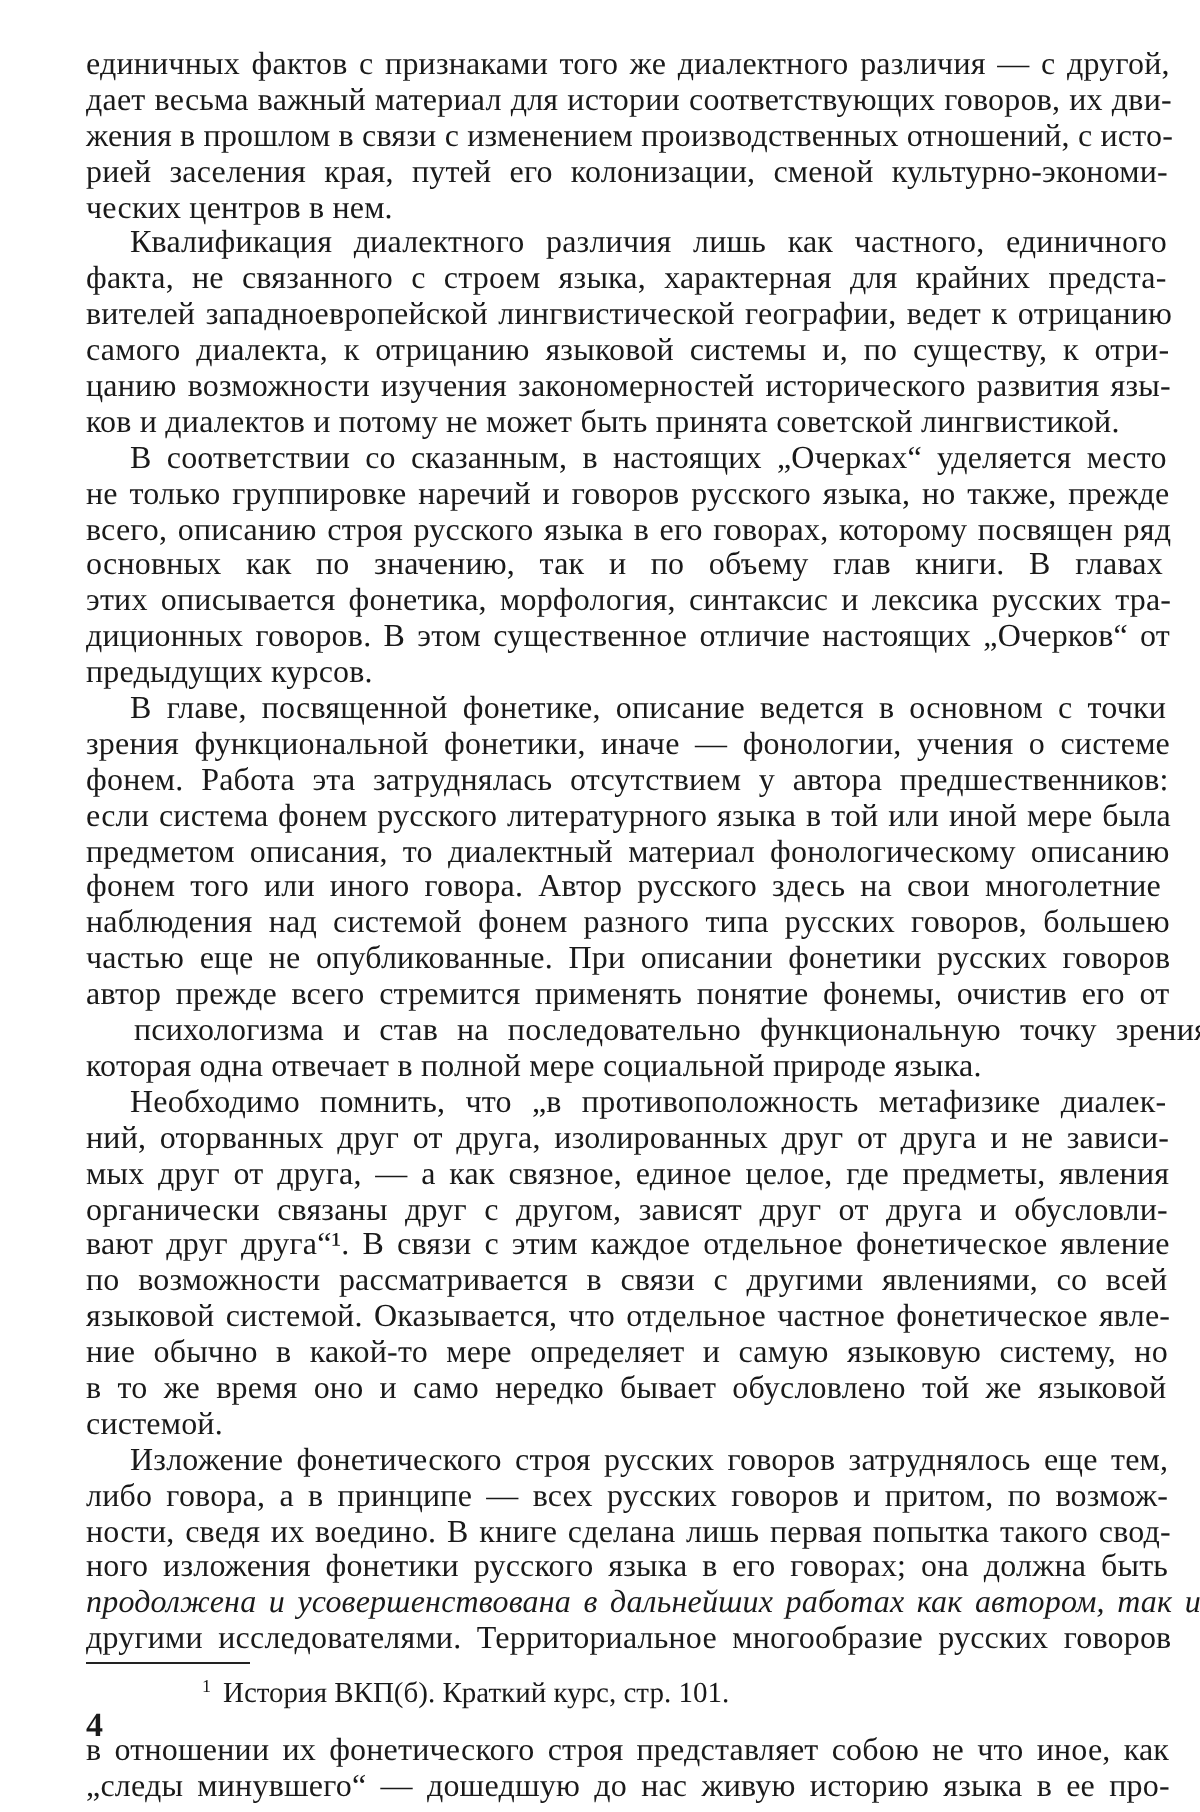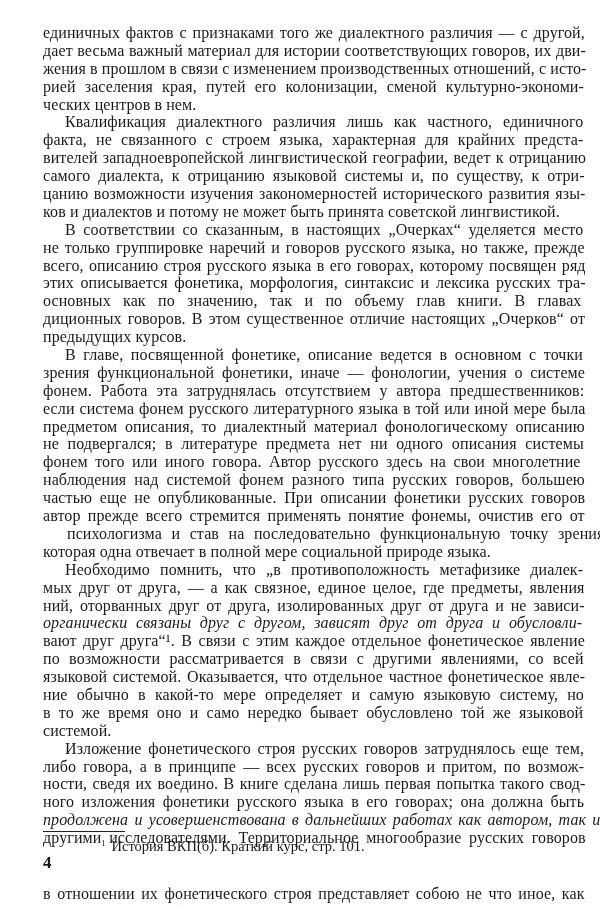--- a/index.html
+++ b/index.html
@@ -38,8 +38,8 @@
     <span class="line indent" style="display: block; width: auto; word-spacing: 3.5px;">В соответствии со сказанным, в настоящих „Очерках“ уделяется место</span>
     <span class="line" style="display: block; width: auto; word-spacing: 1.8px;">не только группировке наречий и говоров русского языка, но также, прежде</span>
     <span class="line" style="display: block; width: auto; word-spacing: 1.2px;">всего, описанию строя русского языка в его говорах, которому посвящен ряд</span>
+    <span class="line" style="display: block; width: auto; word-spacing: 8.18182px;">основных как по значению, так и по объему глав книги. В главах</span>
     <span class="line" style="display: block; width: auto; word-spacing: 2.5px;">этих описывается фонетика, морфология, синтаксис и лексика русских тра-</span>
-    <span class="line" style="display: block; width: auto; word-spacing: 8.18182px;">основных как по значению, так и по объему глав книги. В главах</span>
     <span class="line" style="display: block; width: auto; word-spacing: 2px;">диционных говоров. В этом существенное отличие настоящих „Очерков“ от</span>
     <span class="line last">предыдущих курсов.</span>
     <span class="line indent" style="display: block; width: auto; word-spacing: 3.44444px;">В главе, посвященной фонетике, описание ведется в основном с точки</span>

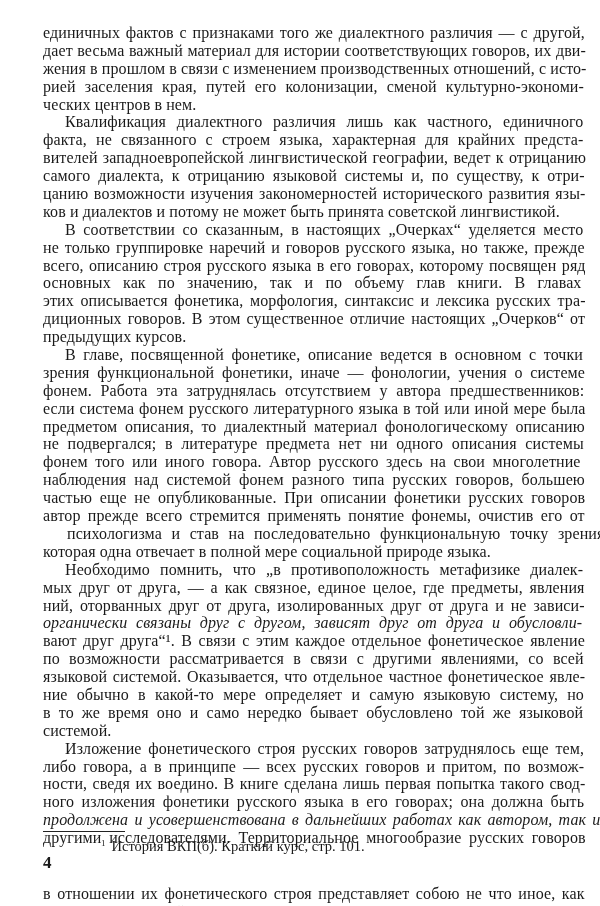--- a/index.html
+++ b/index.html
@@ -47,7 +47,6 @@
     <span class="line" style="display: block; width: auto; word-spacing: 4.71429px;">фонем. Работа эта затруднялась отсутствием у автора предшественников:</span>
     <span class="line" style="display: block; width: auto; word-spacing: 0.818182px;">если система фонем русского литературного языка в той или иной мере была</span>
     <span class="line" style="display: block; width: auto; word-spacing: 3.5px;">предметом описания, то диалектный материал фонологическому описанию</span>
-    <span class="line" style="display: block; width: auto; word-spacing: 4.55556px;">не подвергался; в литературе предмета нет ни одного описания системы</span>
     <span class="line" style="display: block; width: auto; word-spacing: 3.4px;">фонем того или иного говора. Автор русского здесь на свои многолетние</span>
     <span class="line" style="display: block; width: auto; word-spacing: 4px;">наблюдения над системой фонем разного типа русских говоров, большею</span>
     <span class="line" style="display: block; width: auto; word-spacing: 3.625px;">частью еще не опубликованные. При описании фонетики русских говоров</span>

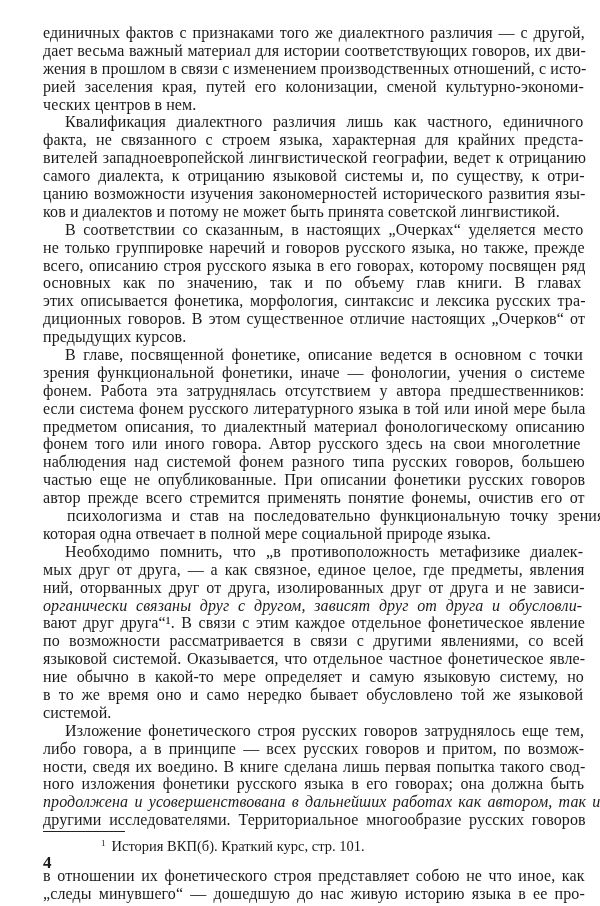--- a/index.html
+++ b/index.html
@@ -54,8 +54,8 @@
     <span class="line" style="display: block; width: auto; word-spacing: 5.42857px; margin-left: 24px;">психологизма и став на последовательно функциональную точку зрения,</span>
     <span class="line last">которая одна отвечает в полной мере социальной природе языка.</span>
     <span class="line indent" style="display: block; width: auto; word-spacing: 6px;">Необходимо помнить, что „в противоположность метафизике диалек-</span>
+    <span class="line" style="display: block; width: auto; word-spacing: 2.72727px;">ний, оторванных друг от друга, изолированных друг от друга и не зависи-</span>
     <span class="line" style="display: block; width: auto; word-spacing: 2.75px;">мых друг от друга, — а как связное, единое целое, где предметы, явления</span>
-    <span class="line" style="display: block; width: auto; word-spacing: 2.72727px;">ний, оторванных друг от друга, изолированных друг от друга и не зависи-</span>
     <span class="line" style="display: block; width: auto; word-spacing: 4.6px; font-style: italic;">органически связаны друг с другом, зависят друг от друга и обусловли-</span>
     <span class="line" style="display: block; width: auto; word-spacing: 2.4px;">вают друг друга“¹. В связи с этим каждое отдельное фонетическое явление</span>
     <span class="line" style="display: block; width: auto; word-spacing: 5.22222px;">по возможности рассматривается в связи с другими явлениями, со всей</span>

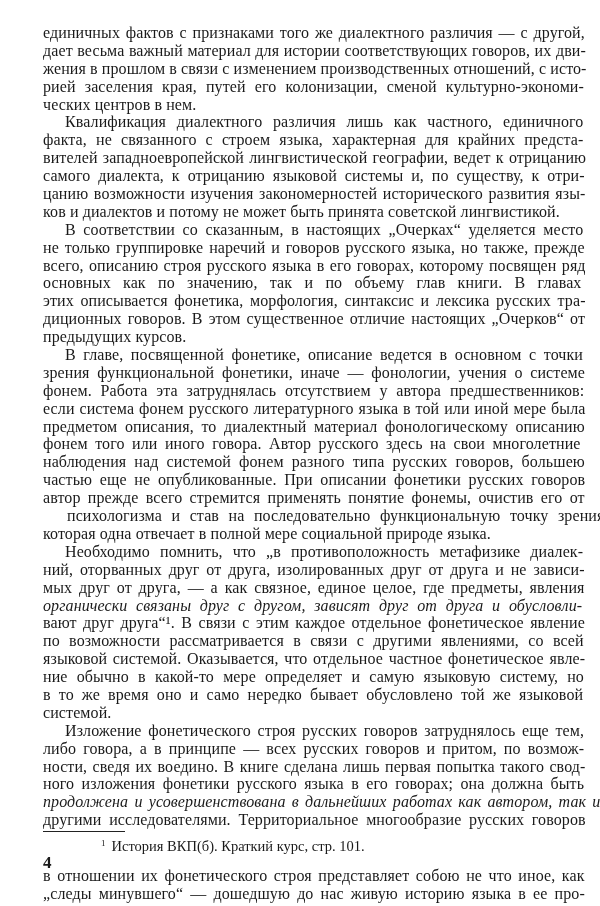--- a/index.html
+++ b/index.html
@@ -56,7 +56,7 @@
     <span class="line indent" style="display: block; width: auto; word-spacing: 6px;">Необходимо помнить, что „в противоположность метафизике диалек-</span>
     <span class="line" style="display: block; width: auto; word-spacing: 2.72727px;">ний, оторванных друг от друга, изолированных друг от друга и не зависи-</span>
     <span class="line" style="display: block; width: auto; word-spacing: 2.75px;">мых друг от друга, — а как связное, единое целое, где предметы, явления</span>
-    <span class="line" style="display: block; width: auto; word-spacing: 4.6px; font-style: italic;">органически связаны друг с другом, зависят друг от друга и обусловли-</span>
+    <span class="line" style="display: block; width: auto; word-spacing: 4.6px;">органически связаны друг с другом, зависят друг от друга и обусловли-</span>
     <span class="line" style="display: block; width: auto; word-spacing: 2.4px;">вают друг друга“¹. В связи с этим каждое отдельное фонетическое явление</span>
     <span class="line" style="display: block; width: auto; word-spacing: 5.22222px;">по возможности рассматривается в связи с другими явлениями, со всей</span>
     <span class="line" style="display: block; width: auto; word-spacing: 1.57143px;">языковой системой. Оказывается, что отдельное частное фонетическое явле-</span>

